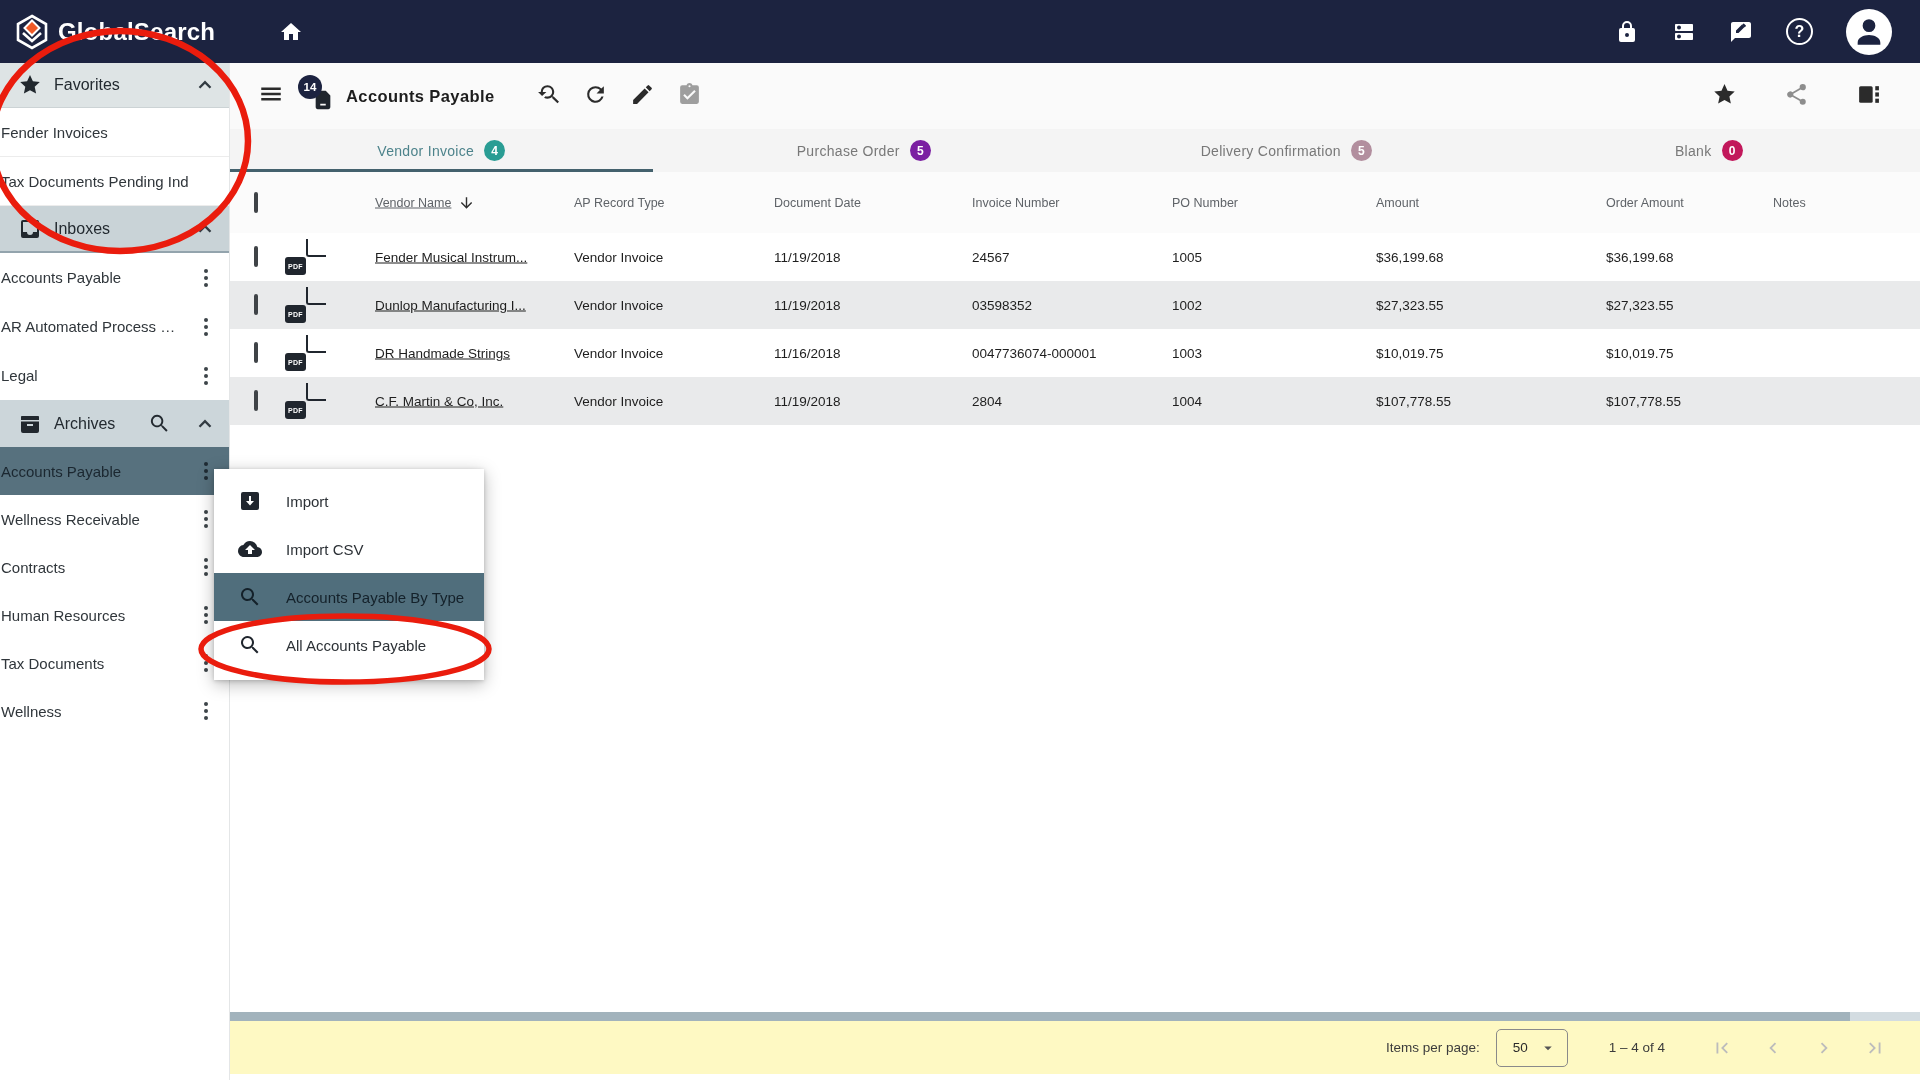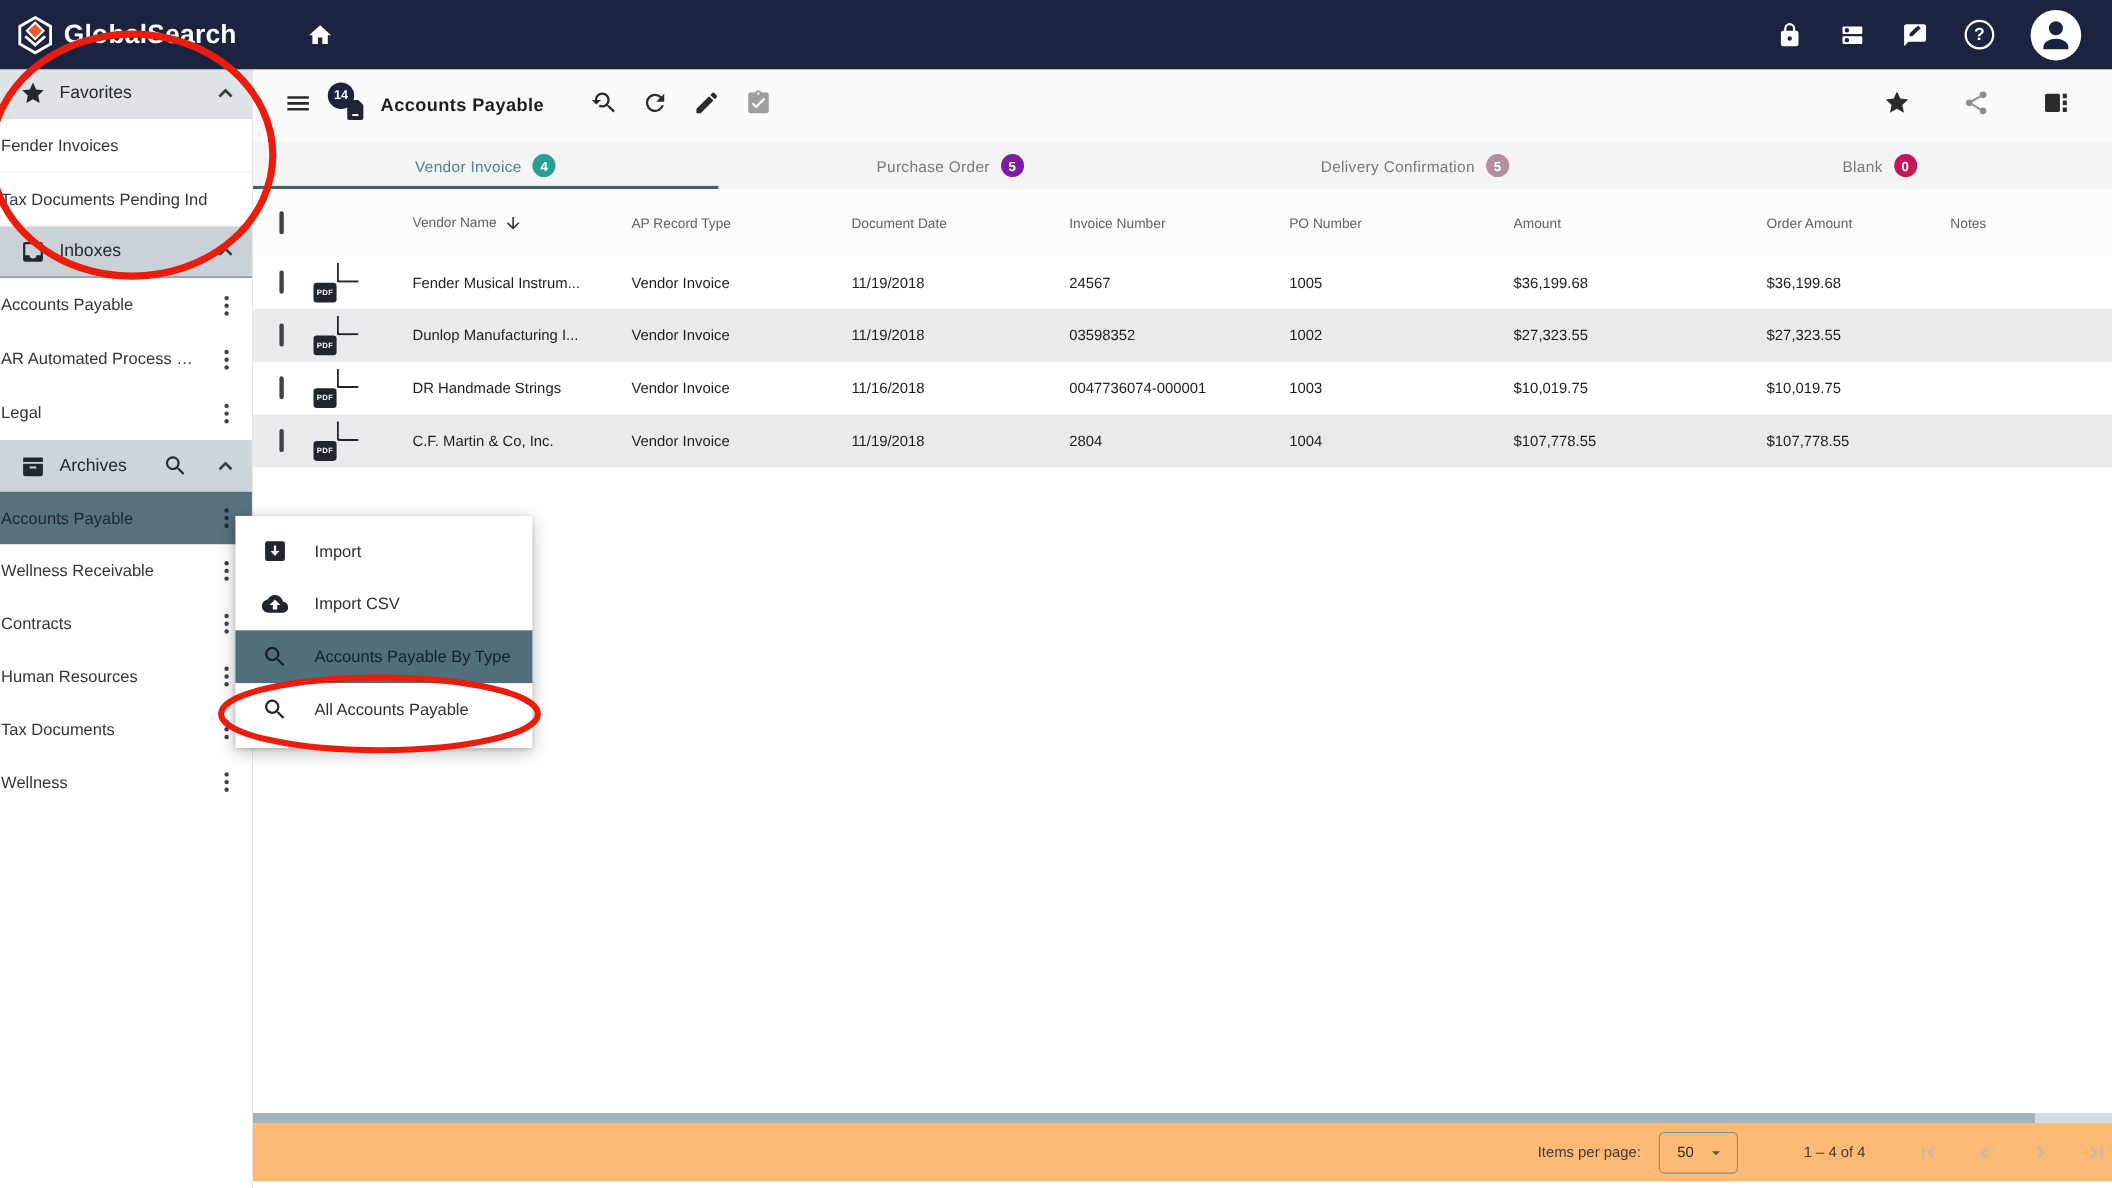--- a/index.html
+++ b/index.html
@@ -80,7 +80,7 @@
   .cell { position:absolute; top:50%; transform:translateY(-50%); white-space:nowrap; }
   .hcell { font-size:12.5px; color:#5f6368; display:flex; align-items:center; }
   .dcell { font-size:13.5px; color:#1e1e1e; }
-  .c-check { left:24px; } .c-pdf { left:76px; } .c-vendor { left:145px; }
+  .c-check { left:24px; } .c-pdf { left:76px; } .c-vendor { left:145px;text-decoration:underline; }
   .c-type { left:344px; } .c-date { left:544px;justify-content:center; } .c-invoice { left:742px; }
   .c-po { left:942px; } .c-amount { left:1146px; } .c-order { left:1376px; } .c-notes { left:1543px; }
   .checkbox { width:19px; height:19px; border:2px solid #3f4347; border-radius:2px; background:transparent; }

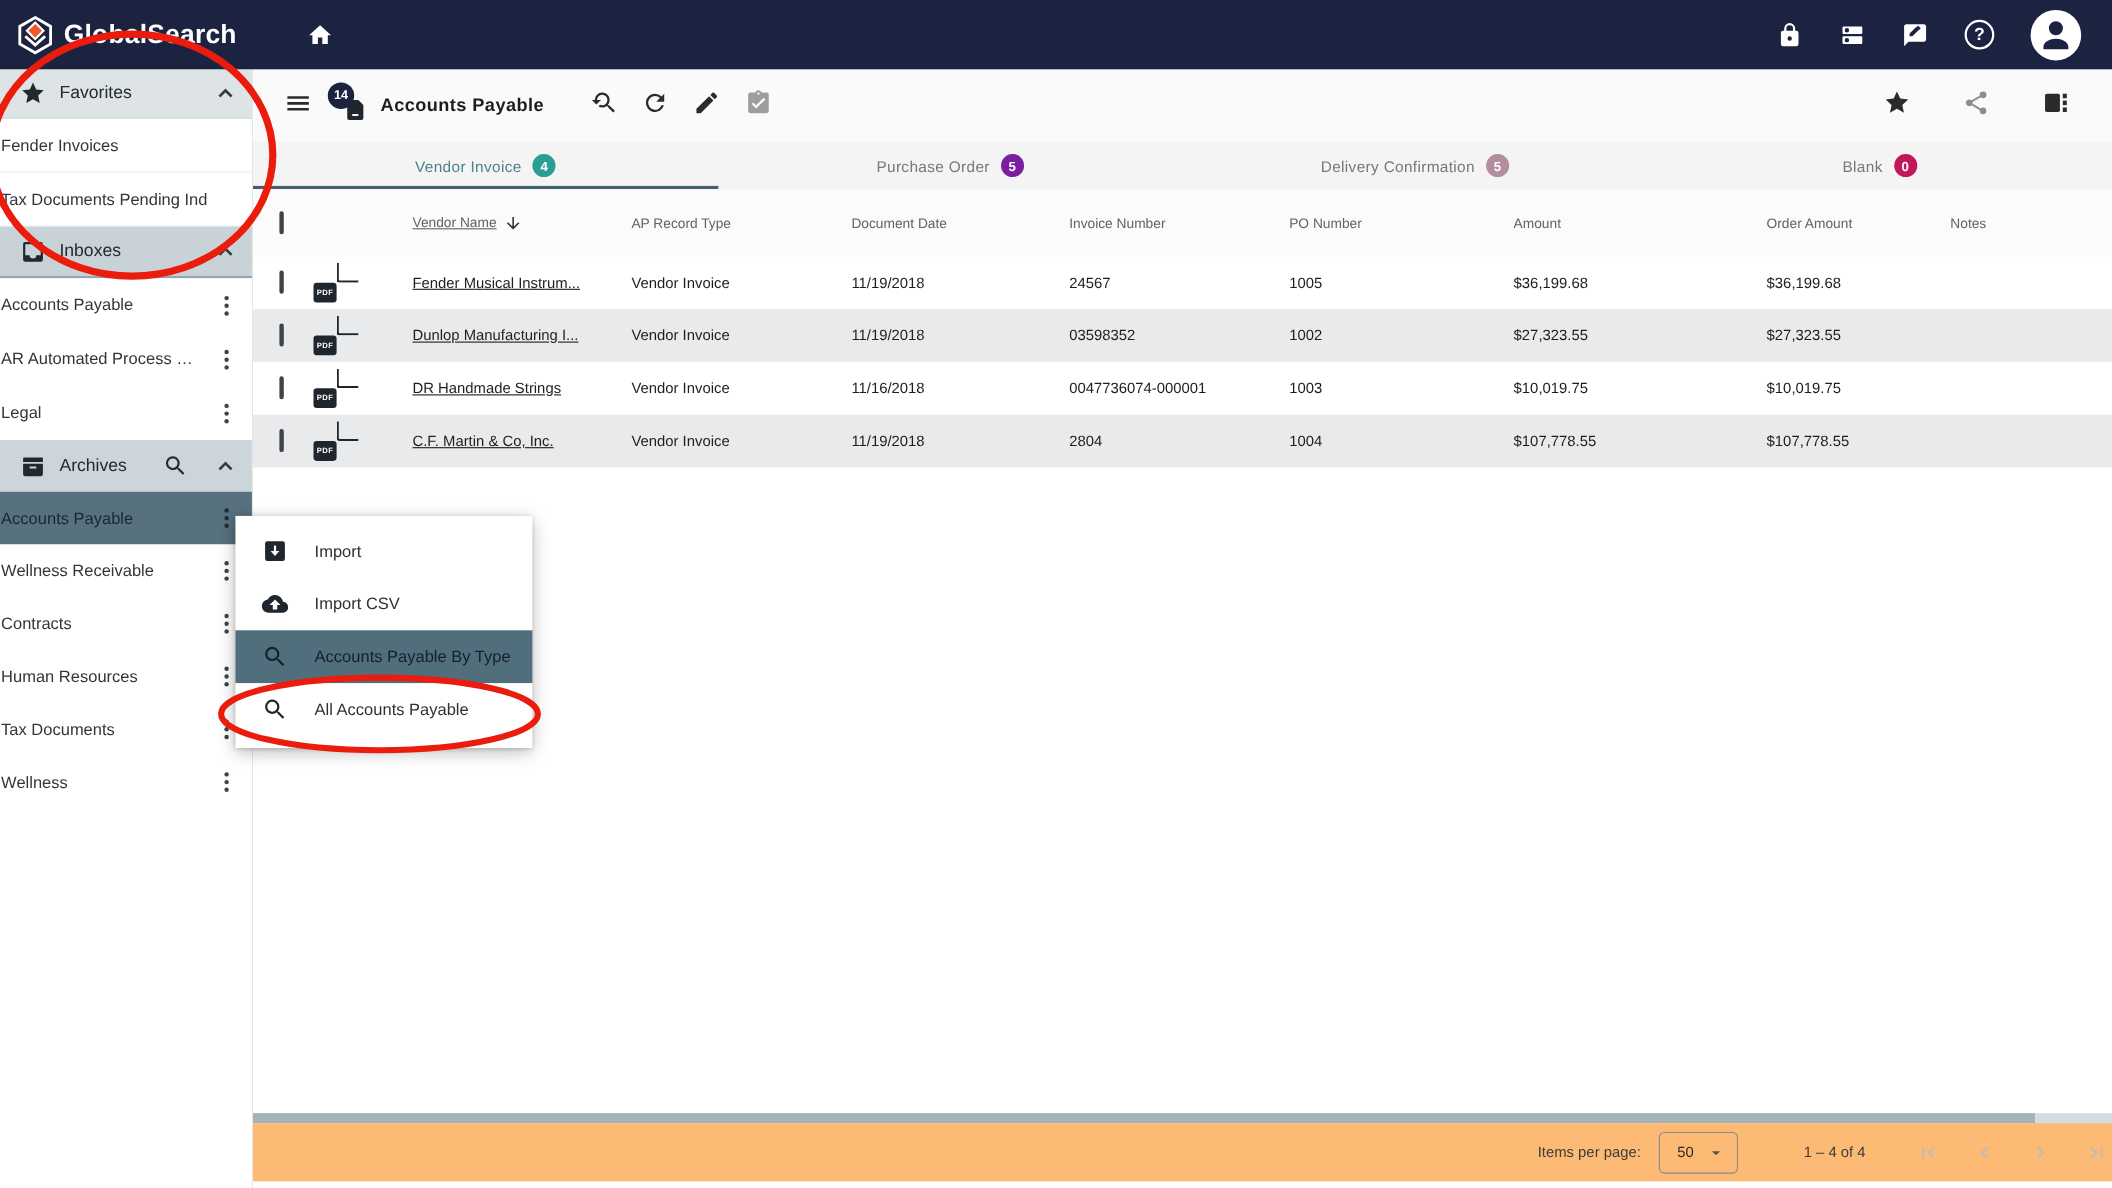--- a/index.html
+++ b/index.html
@@ -95,8 +95,8 @@
   
   .hscroll { position:absolute; left:0; top:949px; width:100%; height:9px; background:#d3dce1; }
   .hscroll .thumb { position:absolute; left:0; top:0; height:9px; width:1620px; background:#a2b3bc; }
-  .pagination { position:absolute; left:0; top:958px; width:100%; height:53px; background:#fdba74;
-    display:flex; align-items:center; justify-content:flex-end; padding-right:3px; }
+  .pagination { position:absolute; left:0; top:958px; width:100%; height:53px; background:#fef9c3;
+    display:flex; align-items:center; justify-content:flex-end; padding-right:34px; }
   .pg-label { font-size:13.5px; color:#3c3c3c; }
   .pg-select { margin-left:16px; width:72px; height:38px; border:1px solid #8a8a8a; border-radius:5px;
     display:flex; align-items:center; padding:0 10px 0 16px; }

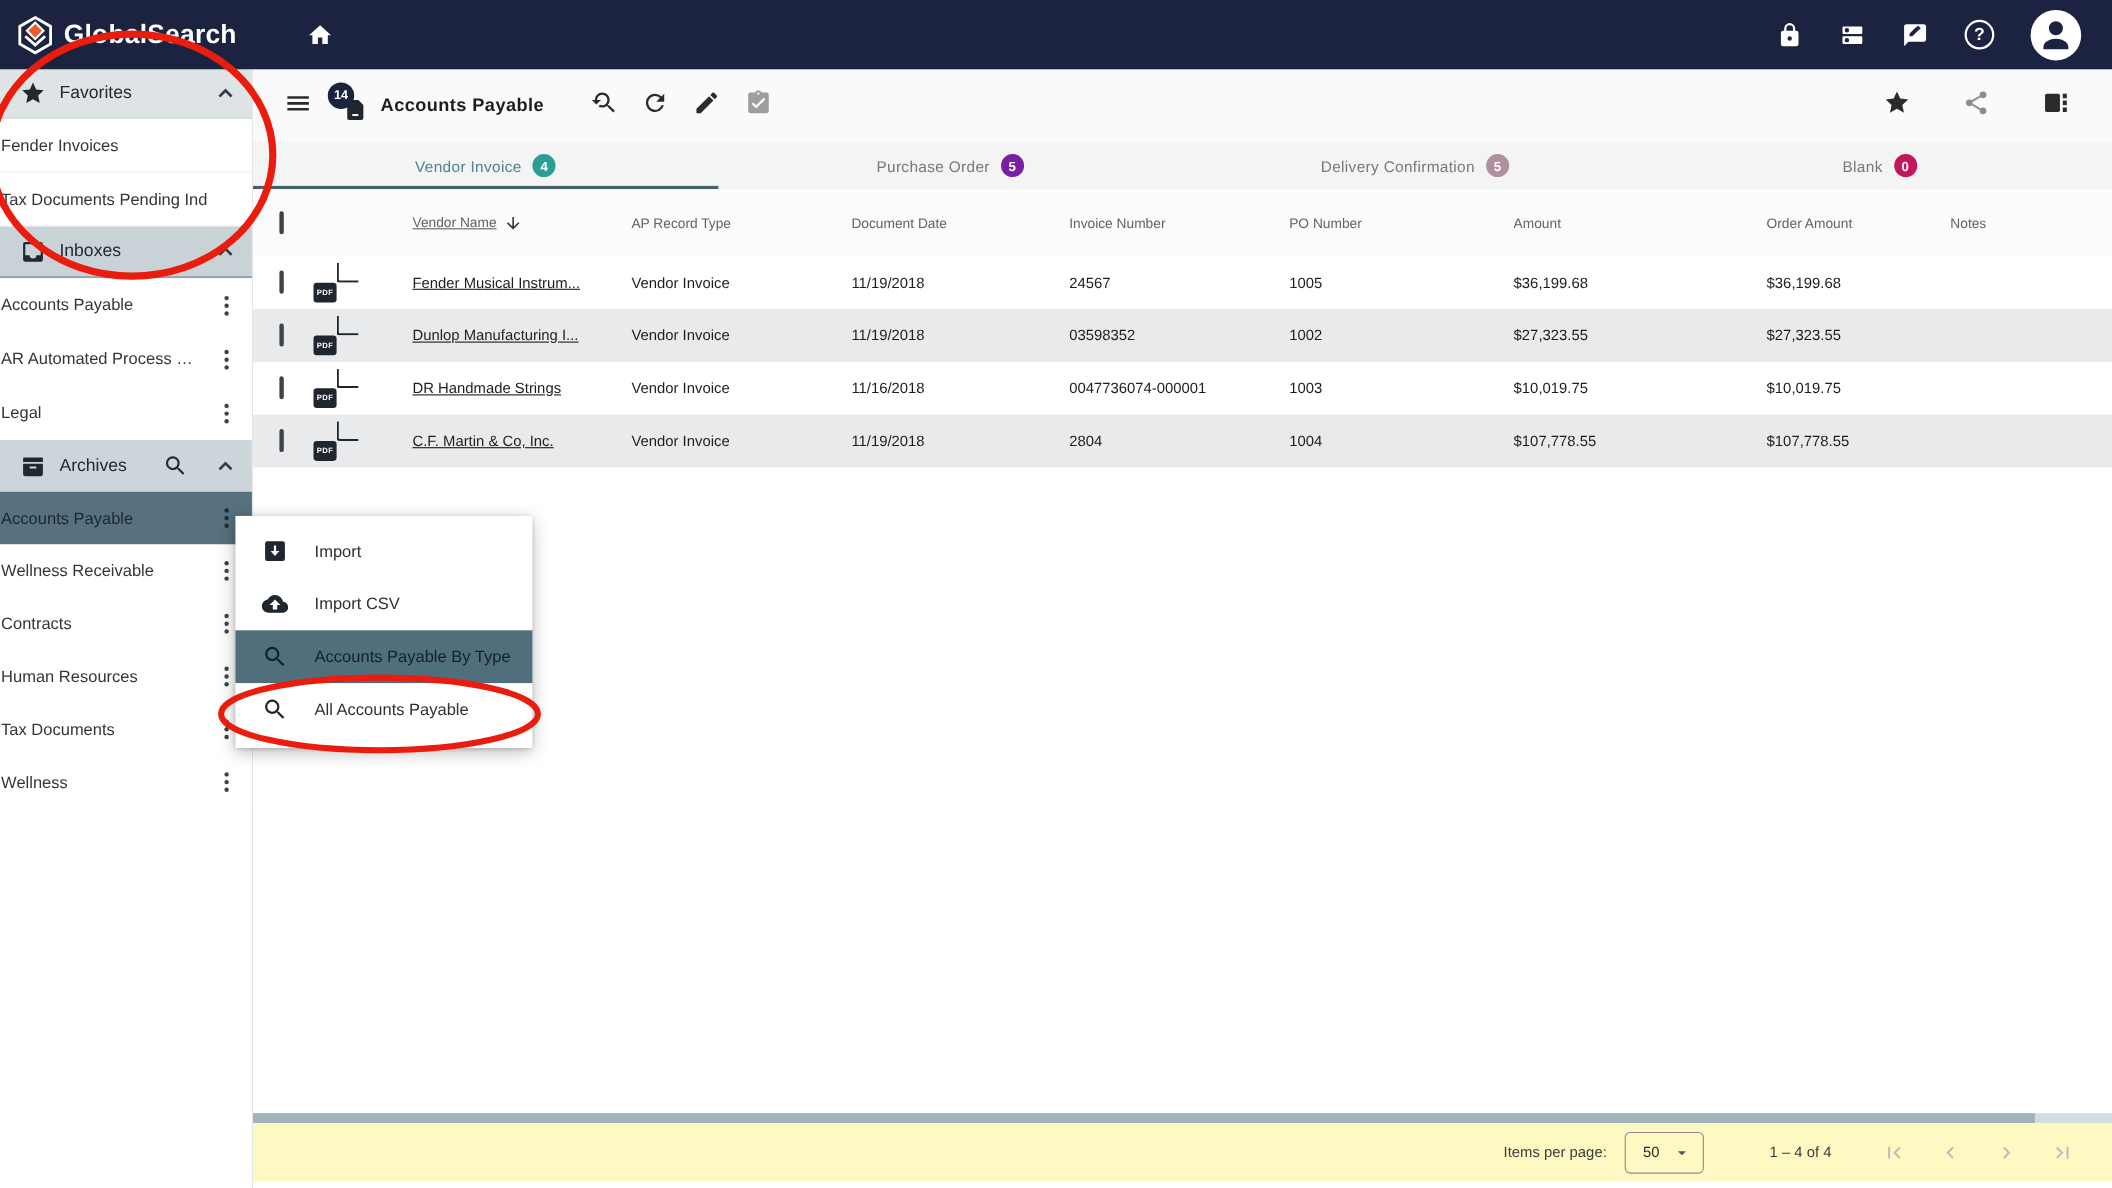--- a/index.html
+++ b/index.html
@@ -102,7 +102,7 @@
     display:flex; align-items:center; padding:0 10px 0 16px; }
   .pg-select .val { font-size:13.5px; color:#2b2b2b; flex:1; }
   .pg-select svg { width:18px; height:18px; fill:#555; }
-  .pg-range { margin-left:60px; font-size:13.5px; color:#3c3c3c; }
+  .pg-range { margin-left:41px; font-size:13.5px; color:#3c3c3c; }
   .pagers { margin-left:46px; display:flex; align-items:center; gap:29px; }
   .pagers svg { width:22px; height:22px; fill:#bcbcbc; }
 

